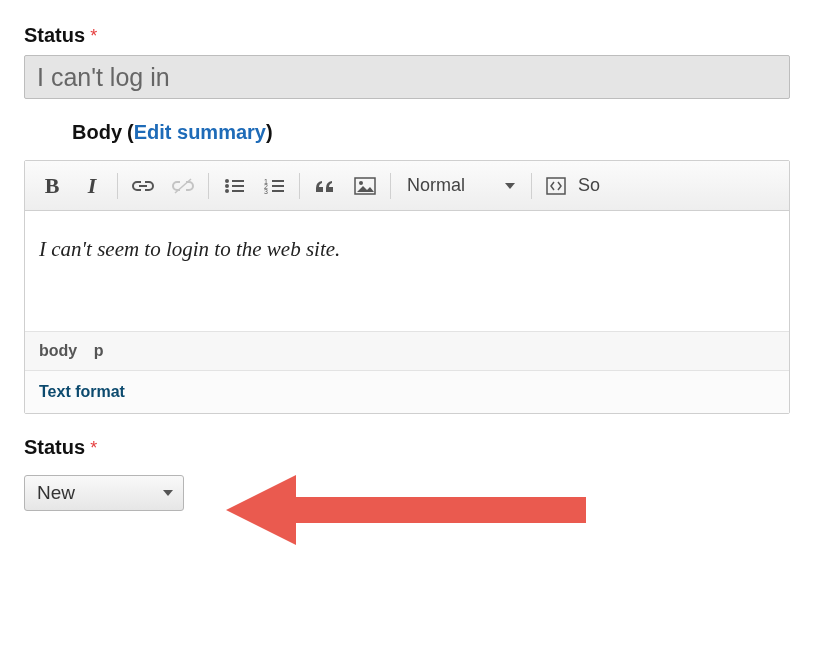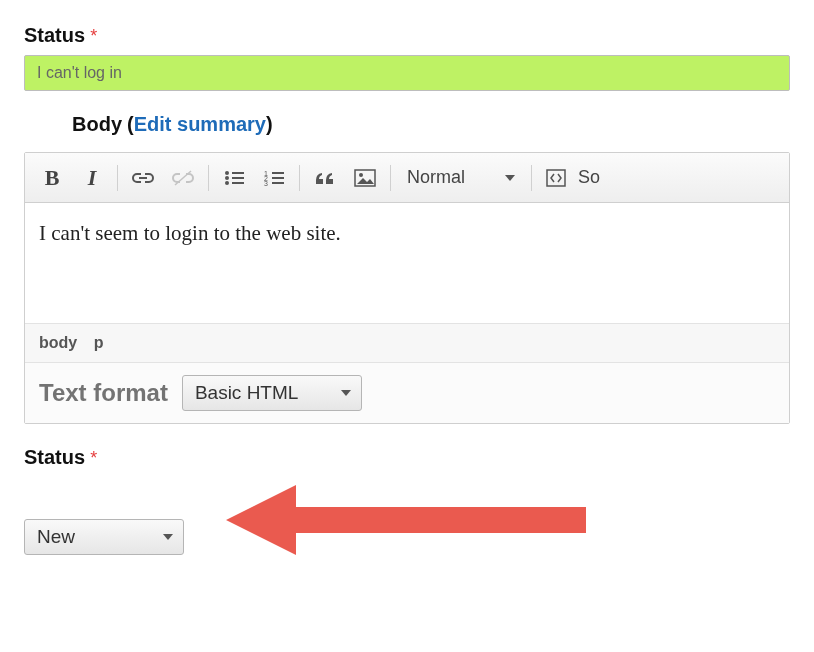--- a/index.html
+++ b/index.html
@@ -24,13 +24,13 @@
   .link { color: #1e6bb8; cursor: pointer; }
   .text-input {
     width: 100%;
-    height: 36px;
+    height: 44px;
     padding: 8px 12px;
-    font-size: 16px;
+    font-size: 25px;
     color: #666;
     border: 1px solid #bdbdbd;
     border-radius: 2px;
-    background: #bef264;
+    background: #e5e5e5;
     font-family: inherit;
   }
 

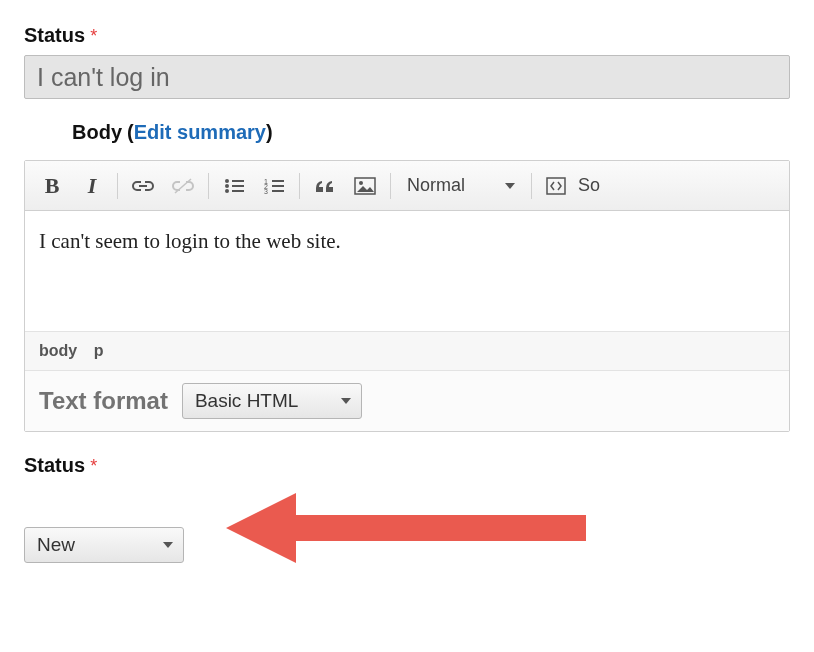--- a/index.html
+++ b/index.html
@@ -89,11 +89,12 @@
 
   .editor-content {
     min-height: 120px;
-    padding: 18px 14px;
+    padding: 26px 14px;
     font-family: Georgia, "Times New Roman", serif;
     font-size: 21px;
     color: #222;
     outline: none;
+    font-style: italic;
   }
   .elem-path {
     border-top: 1px solid #e3e3e3;

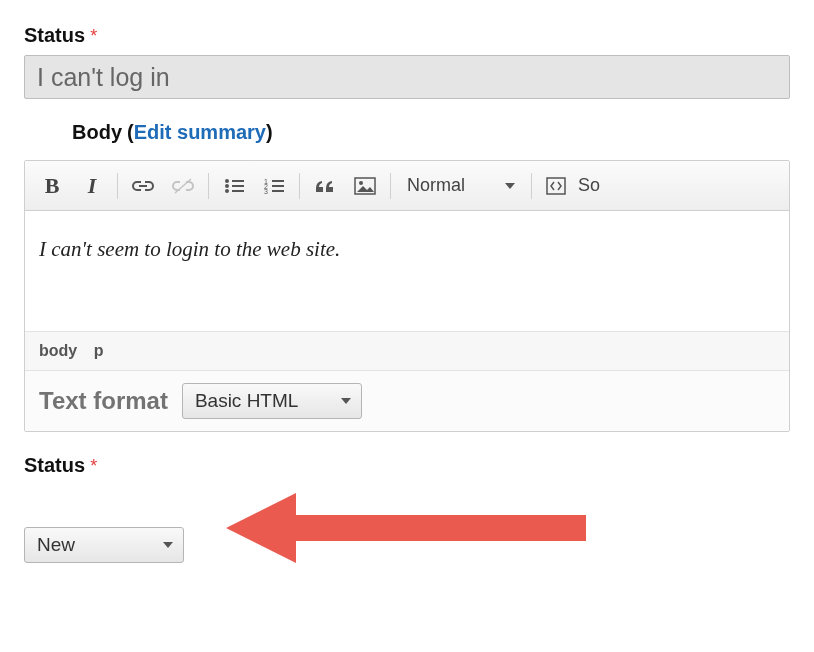--- a/index.html
+++ b/index.html
@@ -116,8 +116,8 @@
   }
   .format-label {
     font-weight: 700;
-    color: #737373;
-    font-size: 24px;
+    color: #0c4a6e;
+    font-size: 16px;
   }
 
   .select {

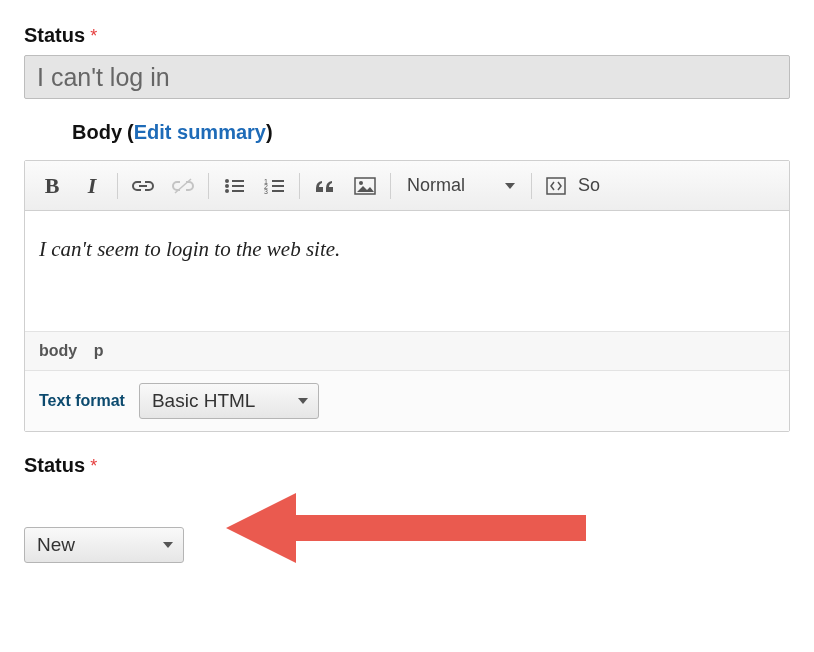--- a/index.html
+++ b/index.html
@@ -247,10 +247,6 @@
 
     <div class="format-row">
       <span class="format-label">Text format</span>
-      <div class="select">
-        <span>Basic HTML</span>
-        <span class="caret-down"></span>
-      </div>
     </div>
   </div>
 </div>

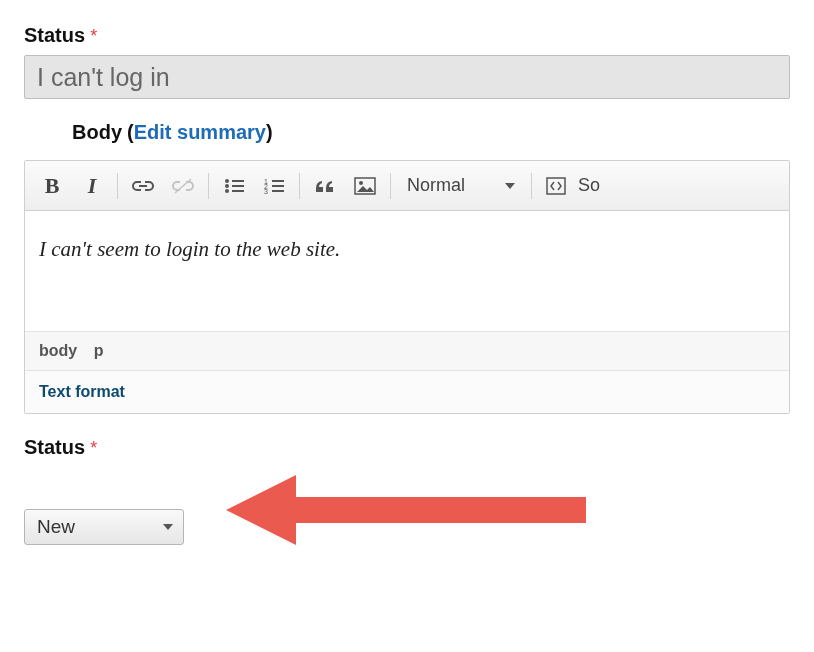--- a/index.html
+++ b/index.html
@@ -139,7 +139,7 @@
   
   .status-row {
     display: flex;
-    align-items: flex-end;
+    align-items: flex-start;
     gap: 42px;
   }
   .arrow {

